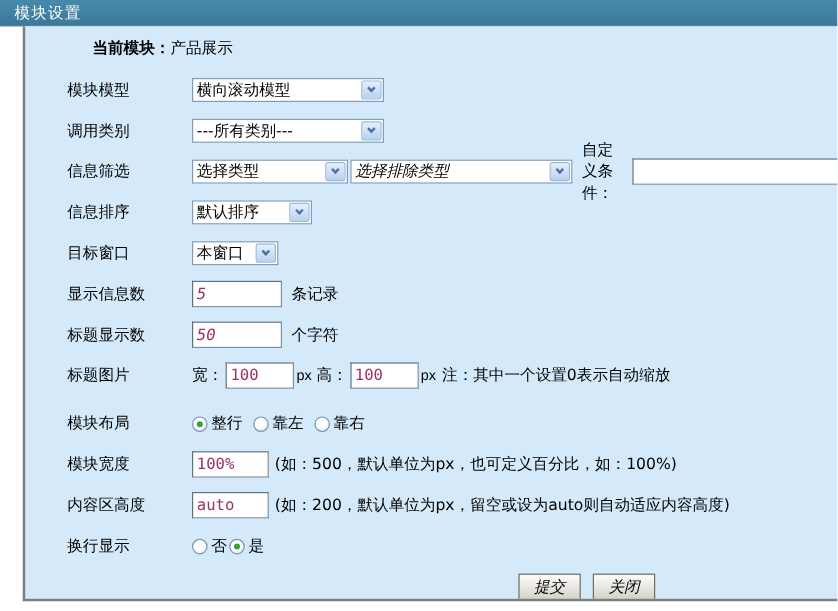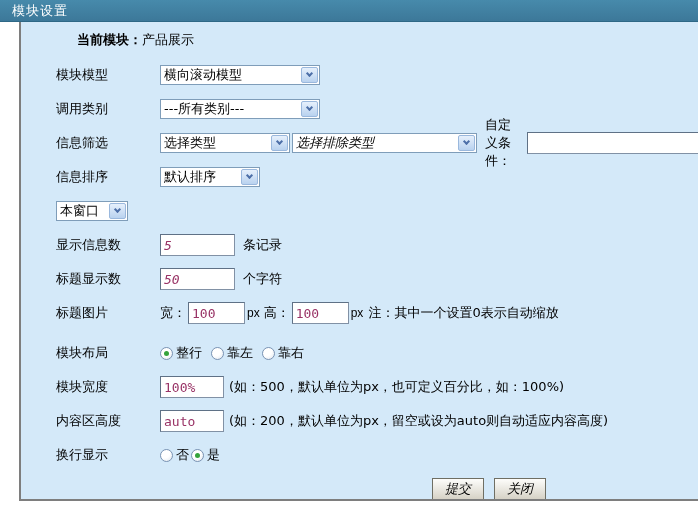--- a/index.html
+++ b/index.html
@@ -132,6 +132,7 @@
     </div>
 
     <div class="row">
+      <span class="flabel">目标窗口</span>
       <span class="xpselect" style="width:72px">
         <span class="val">本窗口</span>
         <span class="arrowbox">

